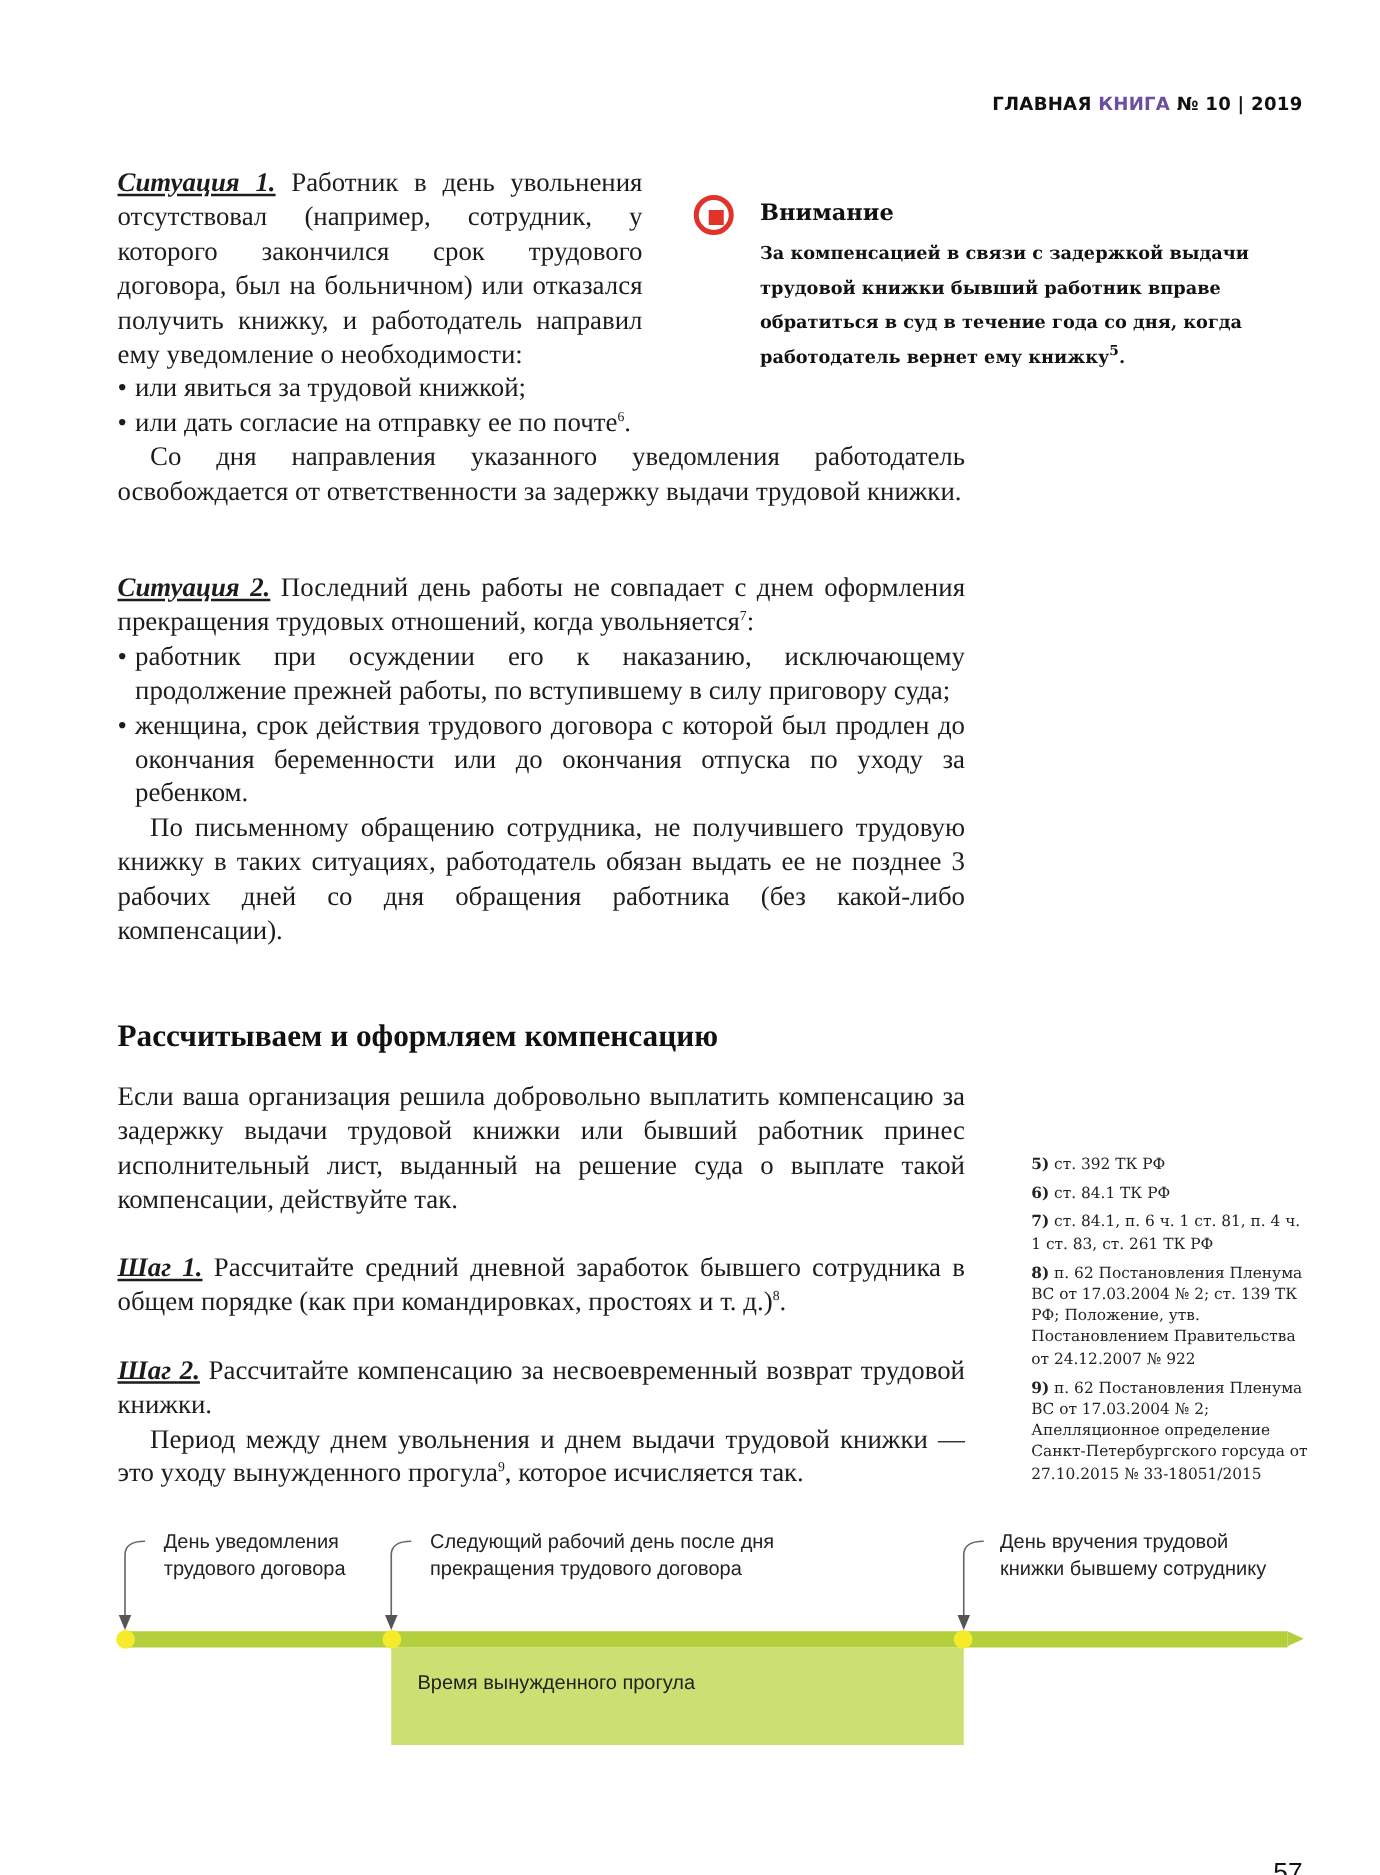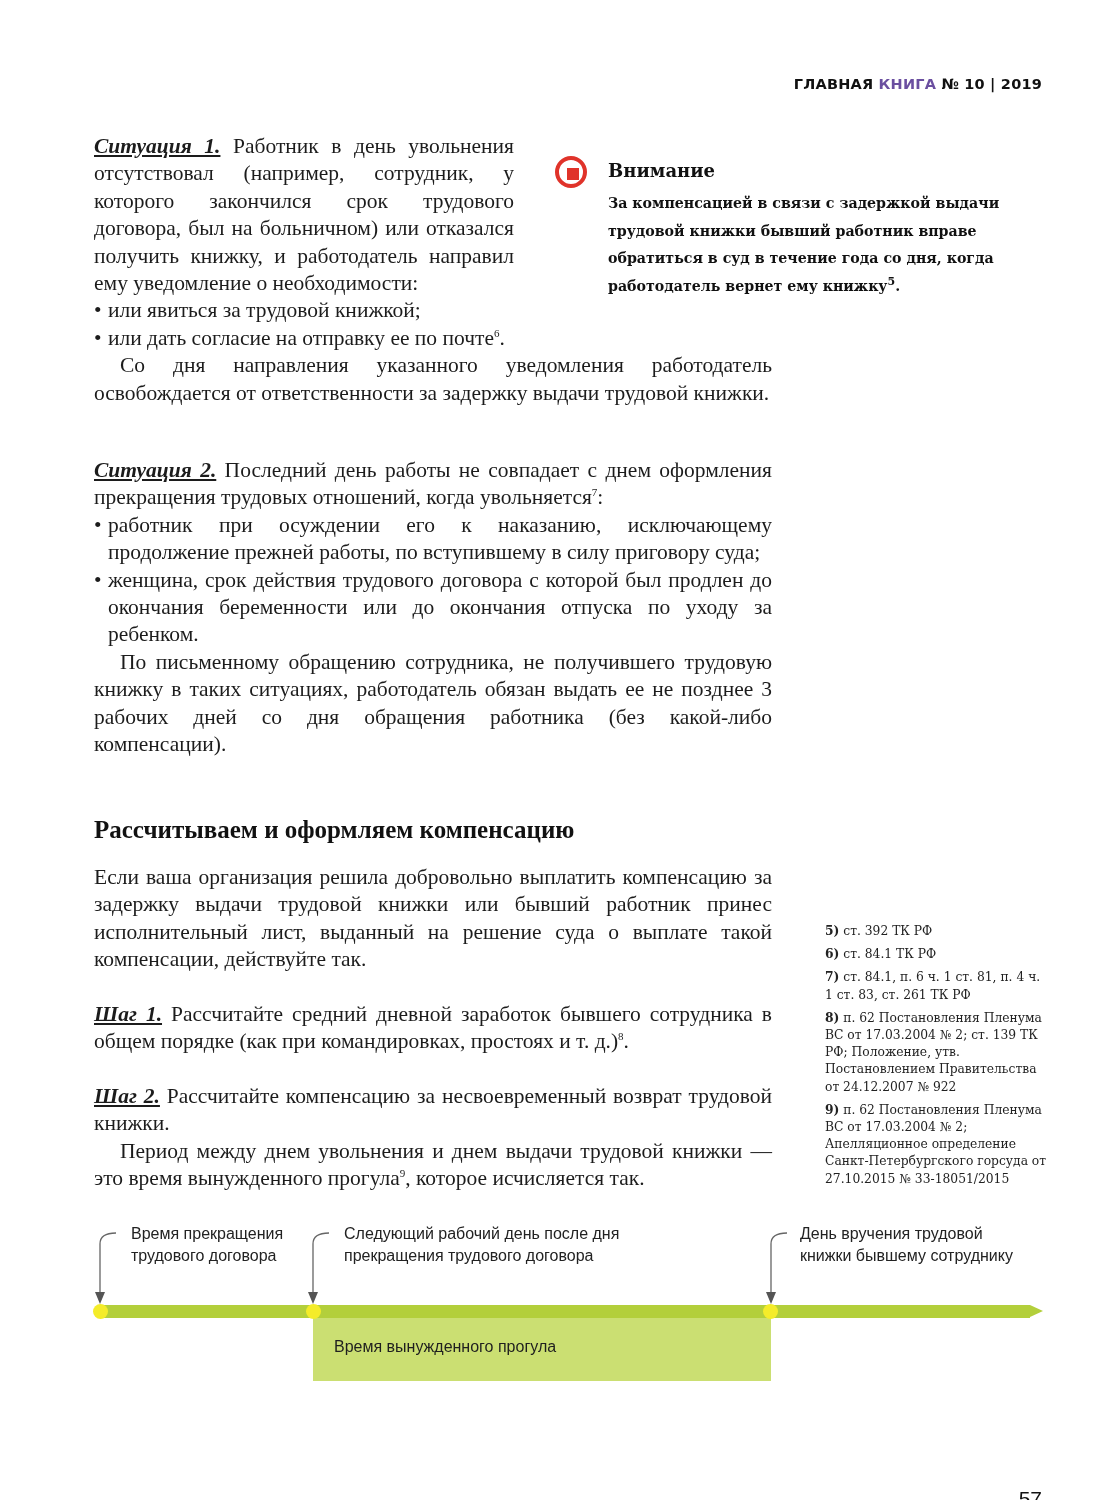--- a/index.html
+++ b/index.html
@@ -105,7 +105,7 @@
 
 <div class="col" id="step2">
   <p><span class="lead">Шаг 2.</span><span> Рассчитайте компенсацию за несвоевременный возврат трудовой книжки.</span></p>
-  <p class="indent"><span>Период между днем увольнения и днем выдачи трудовой книжки — это время вынужденного прогула</span><sup>9</sup><span>, которое исчисляется так.</span></p>
+  <p class="indent"><span>Период между днем увольнения и днем выдачи трудовой книжки — это уходу вынужденного прогула</span><sup>9</sup><span>, которое исчисляется так.</span></p>
 </div>
 
 <div class="footnotes">

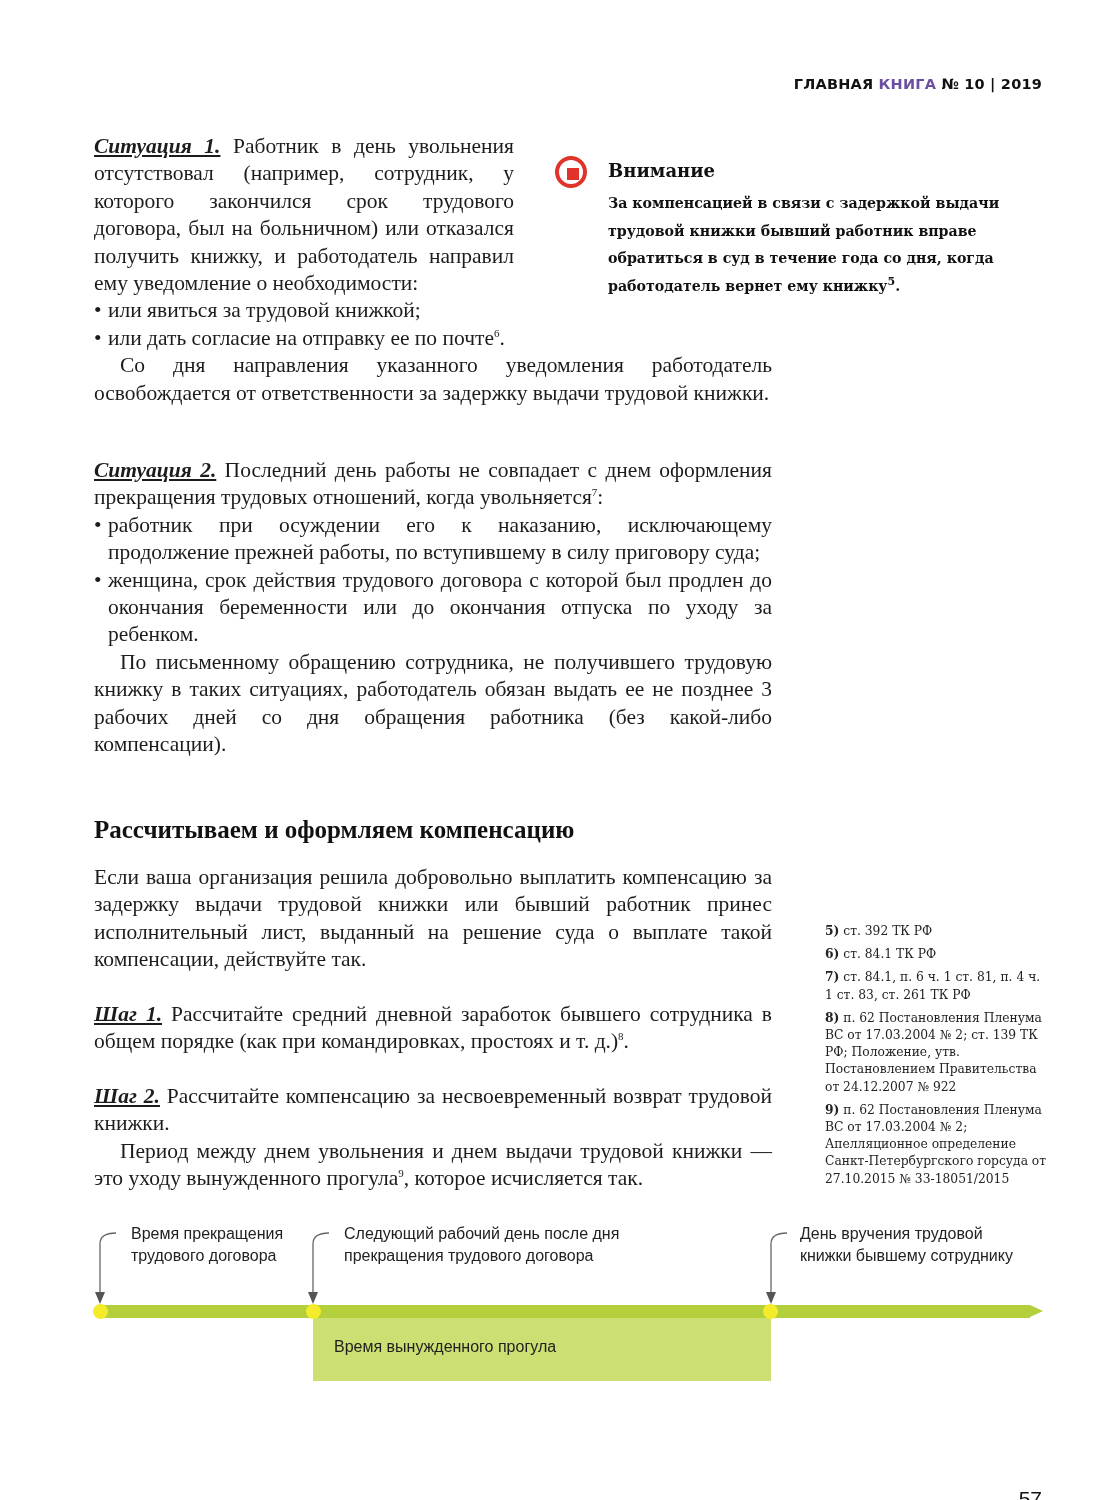--- a/index.html
+++ b/index.html
@@ -118,7 +118,7 @@
 
 <div class="timeline">
   <div class="tl-label" style="left:131px; top:13px;">
-    <div>Время прекращения</div>
+    <div>День уведомления</div>
     <div>трудового договора</div>
   </div>
   <div class="tl-label" style="left:344px; top:13px;">

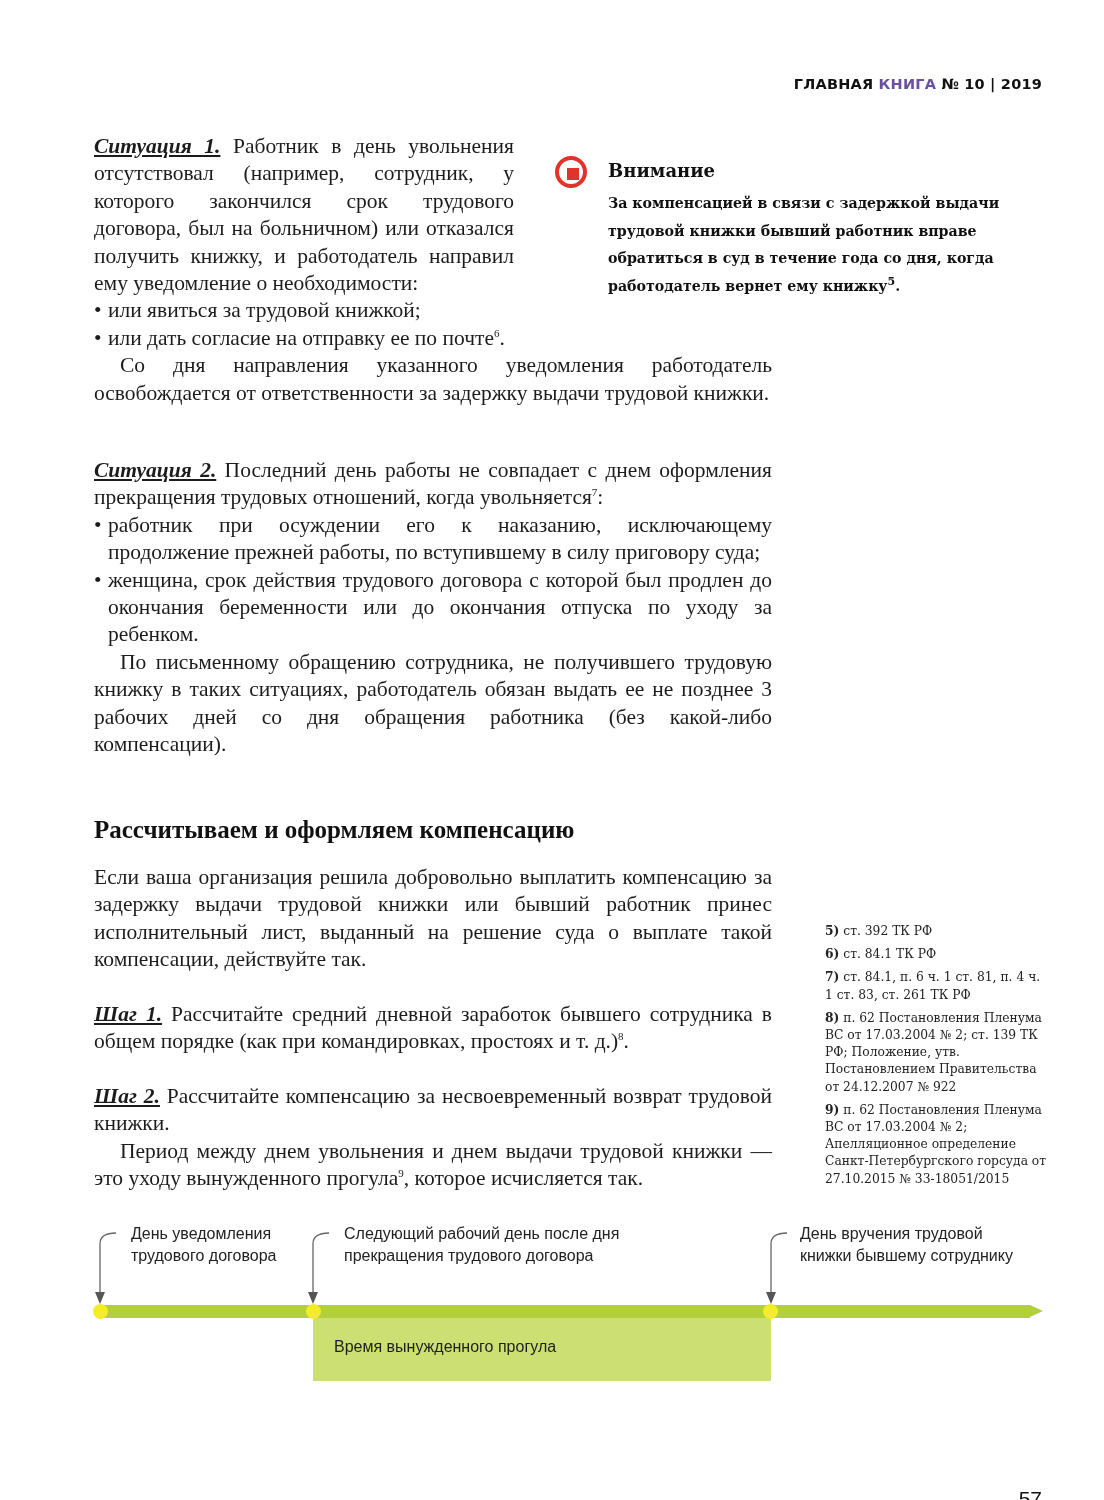--- a/index.html
+++ b/index.html
@@ -50,7 +50,7 @@
   .tl-head { position: absolute; left: 1030px; top: 95px; width: 0; height: 0;
              border-top: 6.5px solid transparent; border-bottom: 6.5px solid transparent; border-left: 13px solid #b3cf3b; }
   .tl-dot { position: absolute; top: 94px; width: 15px; height: 15px; border-radius: 50%; background: #f4ec2a; }
-  .tl-period { position: absolute; left: 313px; top: 108px; width: 458px; height: 63px; background: #cbdf72; }
+  .tl-period { position: absolute; left: 313px; top: 108px; width: 458px; height: 78px; background: #cbdf72; }
   .tl-period-label { position: absolute; left: 21px; top: 20px; font-family: "Liberation Sans", sans-serif;
                      font-size: 16px; color: #1f1f1f; }
   .tl-arrow { position: absolute; }

